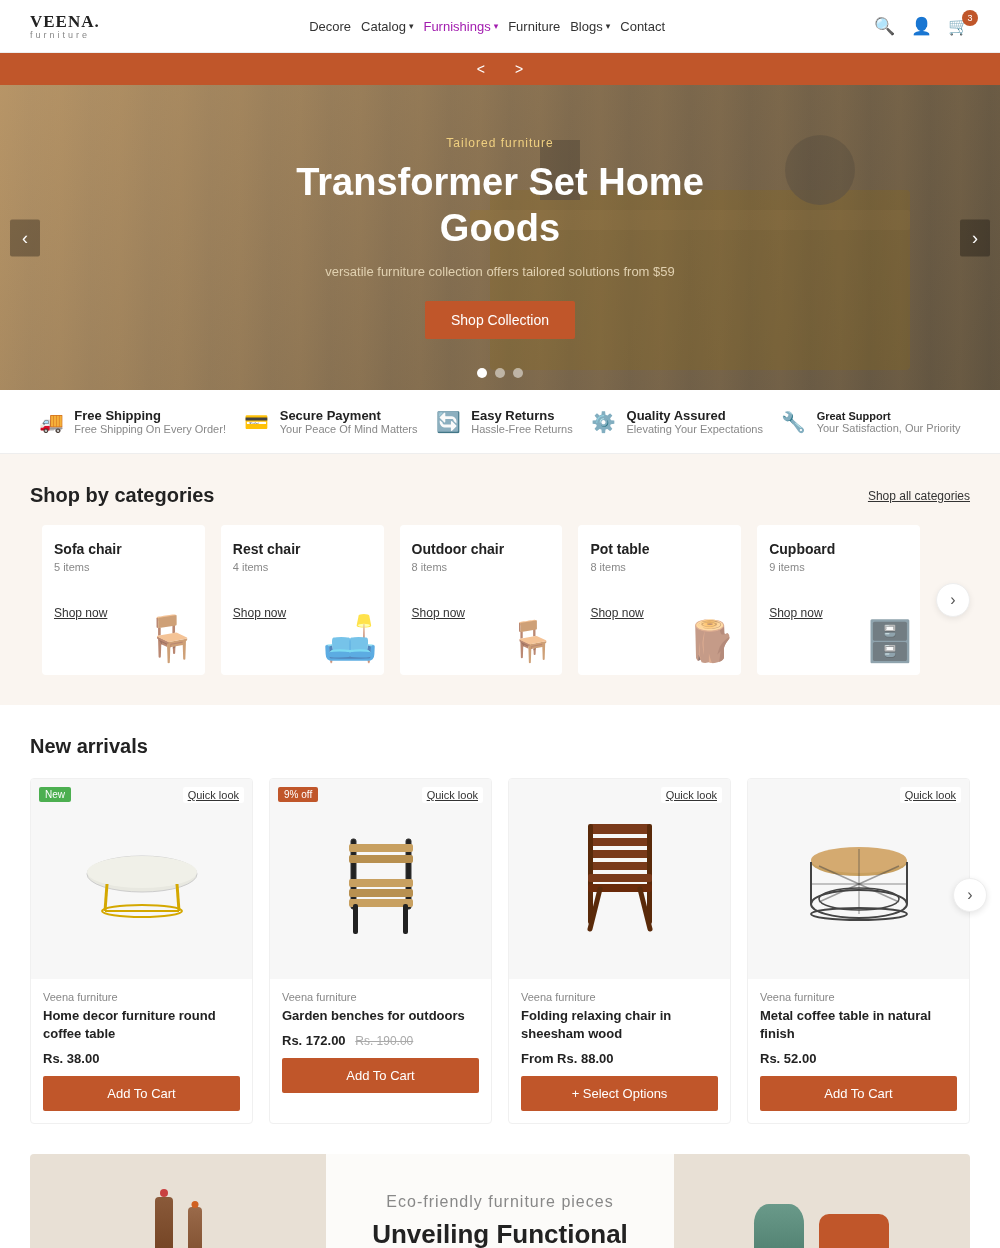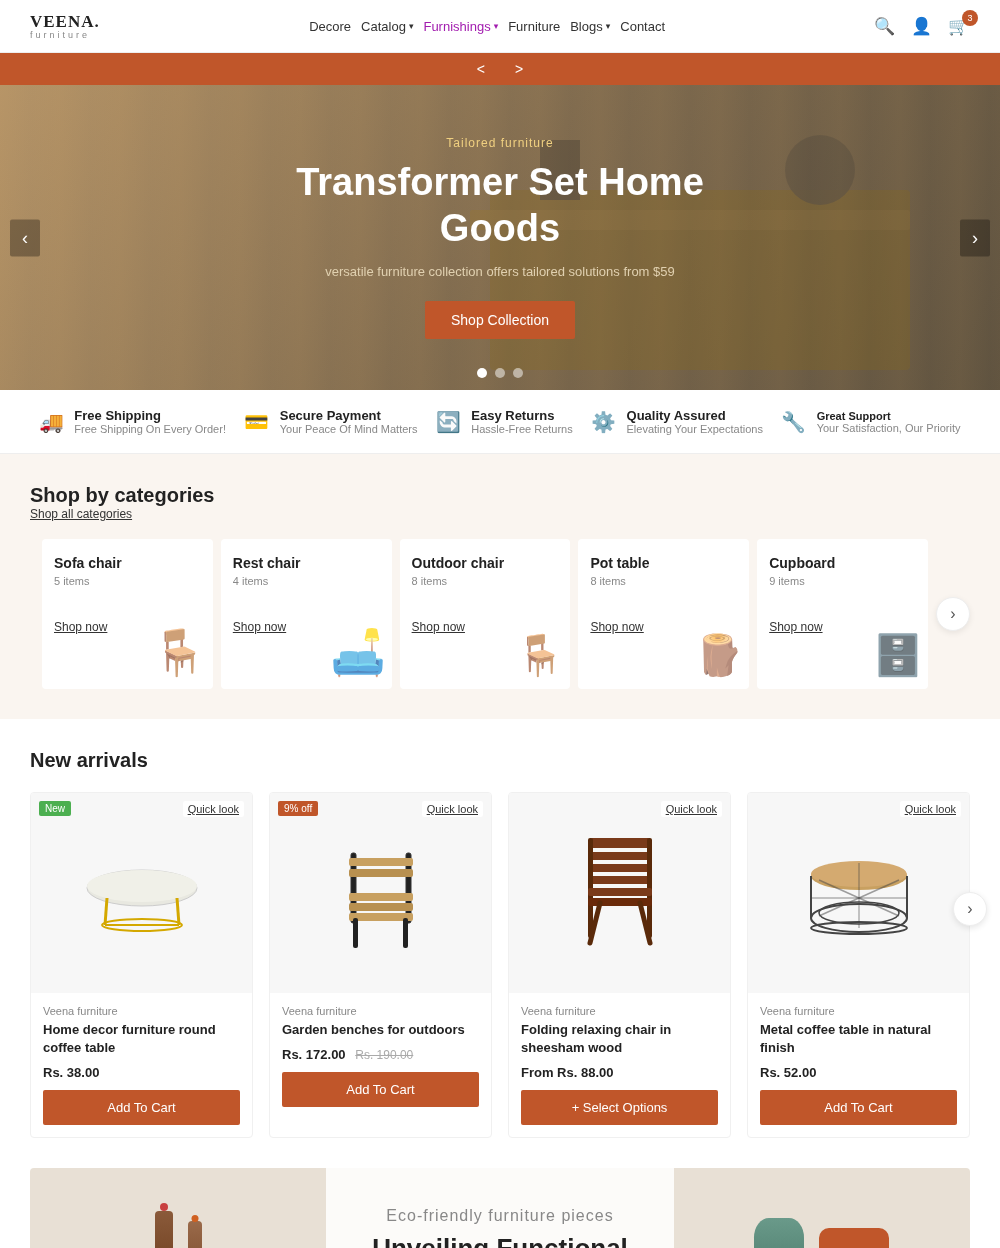--- a/index.html
+++ b/index.html
@@ -120,7 +120,7 @@
 </div>
 
 <div style="background:#FAF5F0;padding:30px 30px 30px;">
-  <div style="display:flex;justify-content:space-between;align-items:flex-start;margin-bottom:18px;flex-direction:column;">
+  <div style="display:flex;justify-content:space-between;align-items:center;margin-bottom:18px;">
     <h2 style="font-size:20px;font-weight:700;color:#222;">Shop by categories</h2>
     <a style="font-size:12px;color:#333;text-decoration:underline;cursor:pointer;">Shop all categories</a>
   </div>

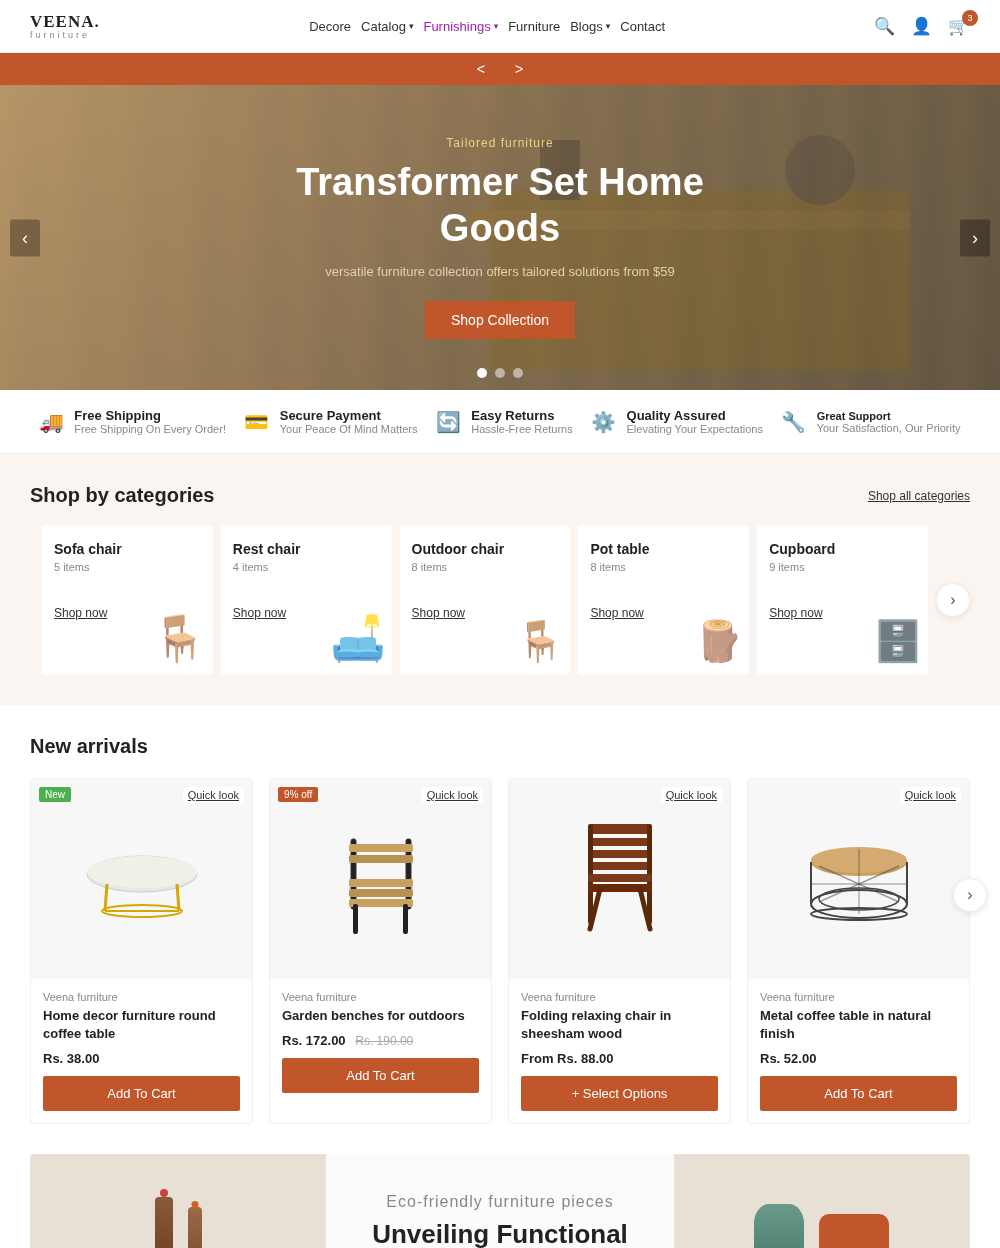--- a/index.html
+++ b/index.html
@@ -124,7 +124,7 @@
     <h2 style="font-size:20px;font-weight:700;color:#222;">Shop by categories</h2>
     <a style="font-size:12px;color:#333;text-decoration:underline;cursor:pointer;">Shop all categories</a>
   </div>
-  <div style="display:flex;gap:8px;align-items:stretch;padding-left:12px;">
+  <div style="display:flex;gap:16px;align-items:stretch;padding-left:12px;">
 
     <div style="background:#fff;border-radius:4px;padding:16px 12px 12px;flex:1;min-width:0;position:relative;overflow:hidden;min-height:150px;cursor:pointer;">
       <div style="font-size:14px;font-weight:700;color:#222;margin-bottom:4px;">Sofa chair</div>

